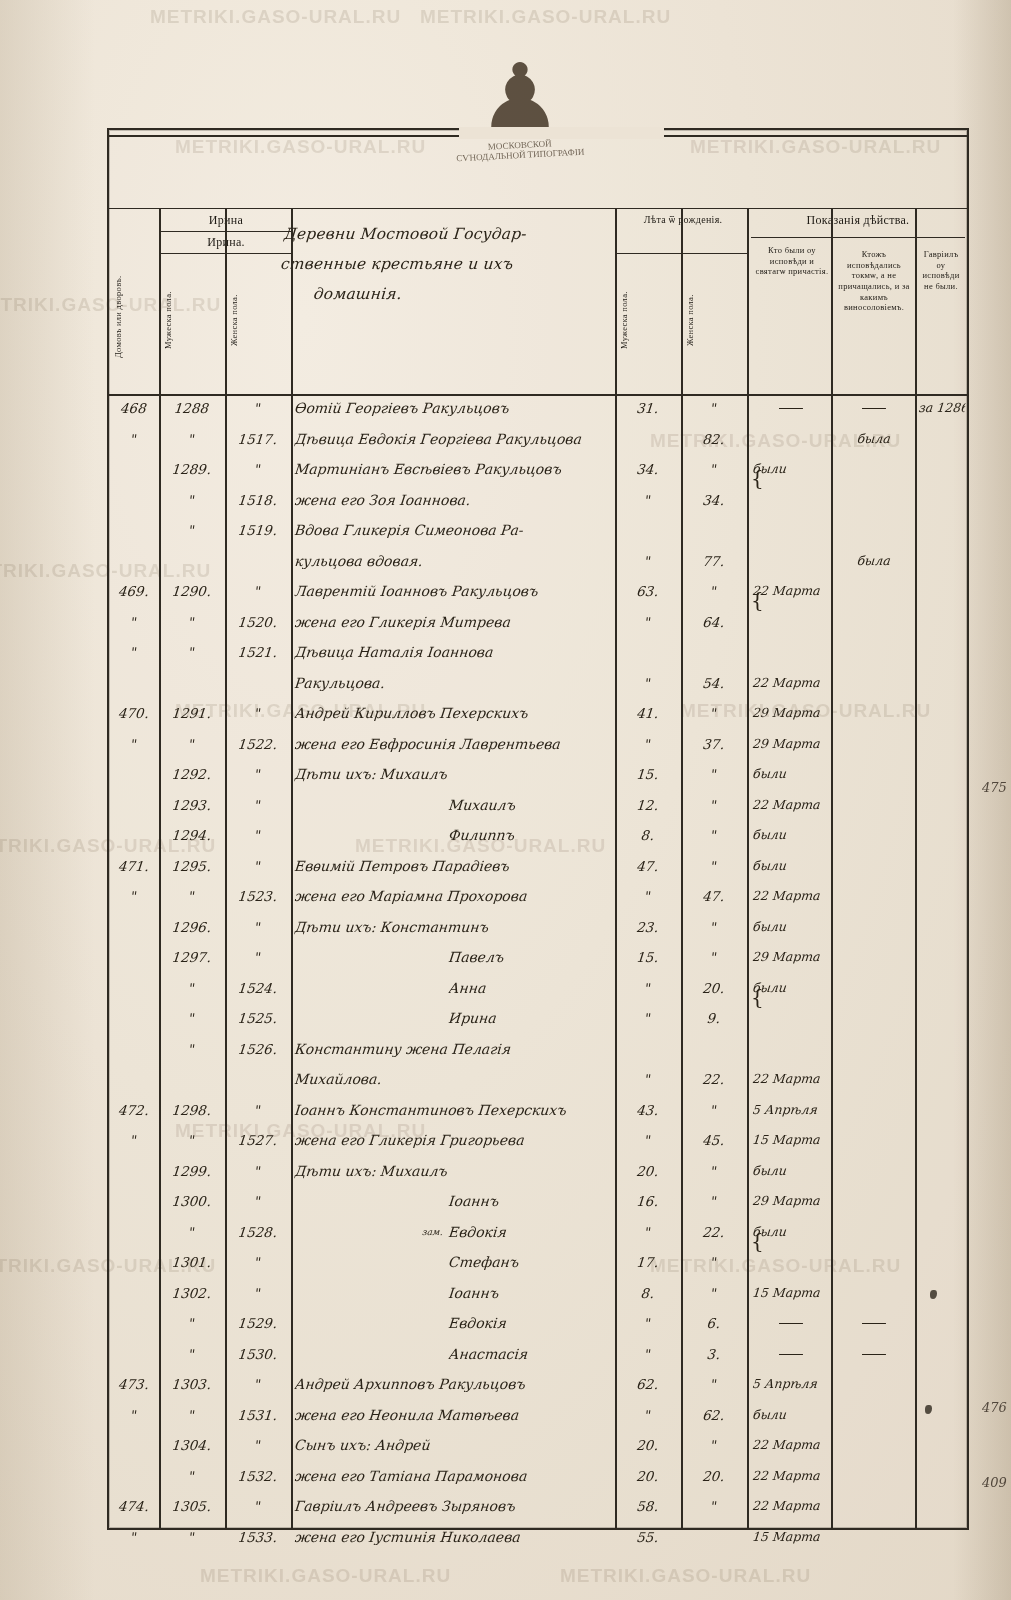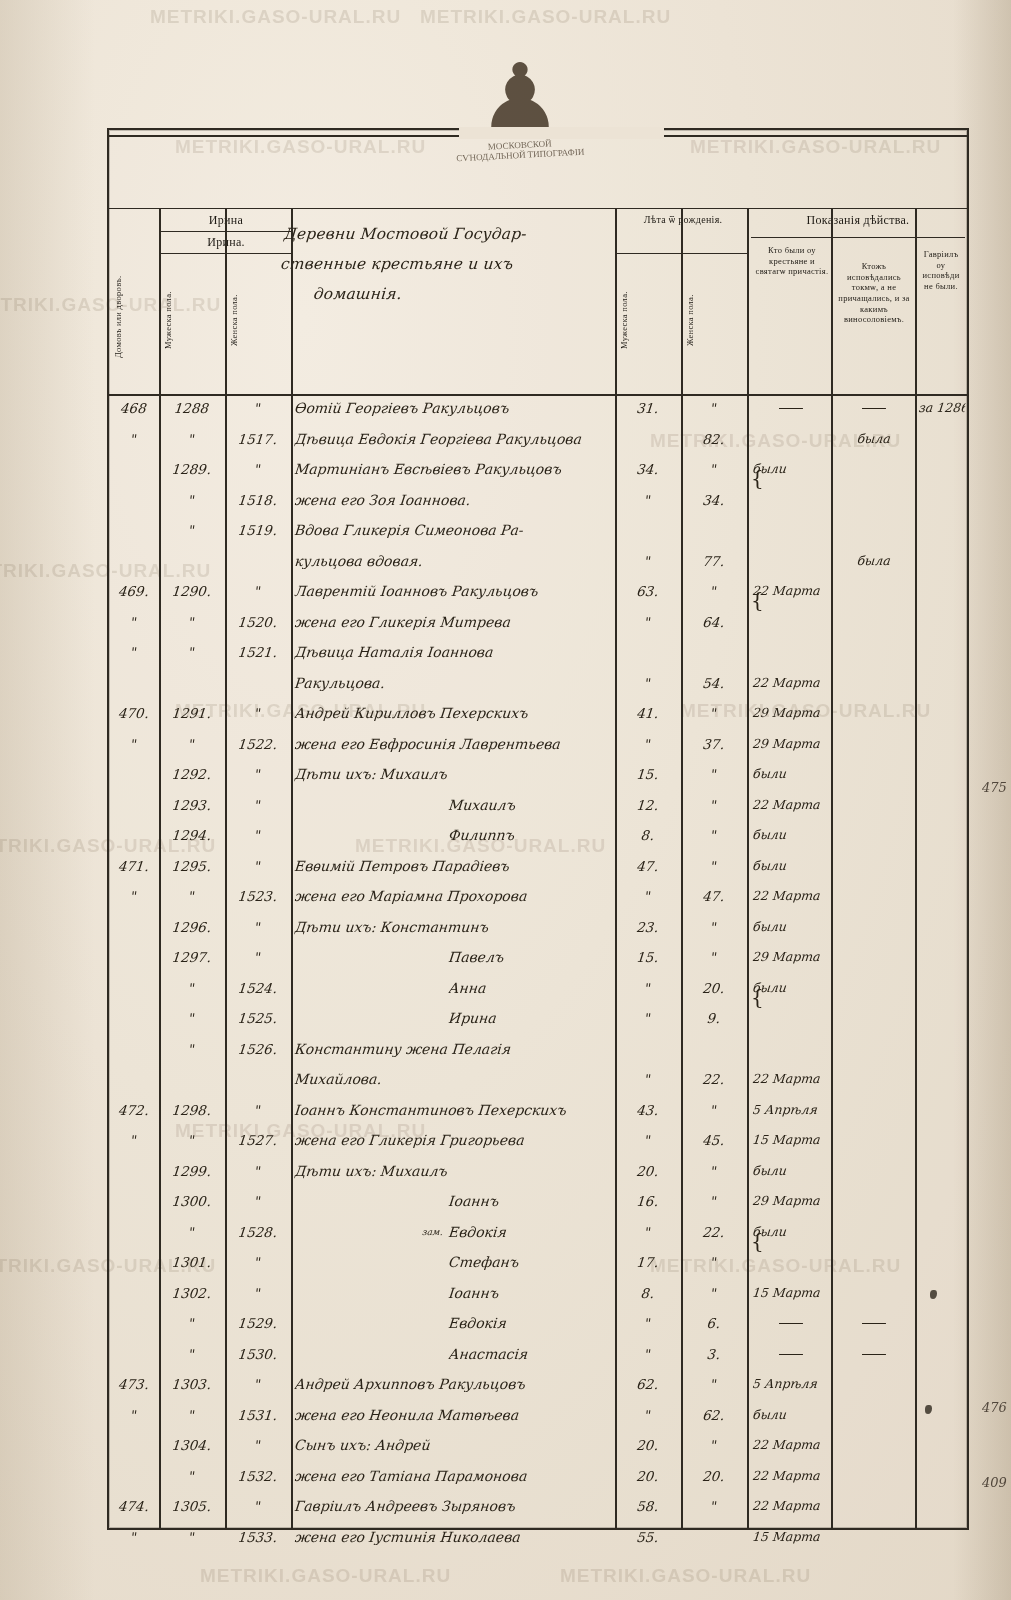--- a/index.html
+++ b/index.html
@@ -308,7 +308,7 @@
       <div style="position:absolute;left:642px;top:28px;width:214px;height:1.2px;background:#2f2a22;"></div>
 
       <div class="hdrcell" style="left:646px; top:36px; width:74px;">
-        <div class="t tiny">Кто были оу крестьяне и святагѡ причастія.</div>
+        <div class="t tiny">Кто были оу исповѣди и святагѡ причастія.</div>
       </div>
       <div class="hdrcell" style="left:726px; top:52px; width:78px;">
         <div class="t tiny">Ктожъ исповѣдались токмѡ, а не причащались, и за какимъ виносоловіемъ.</div>

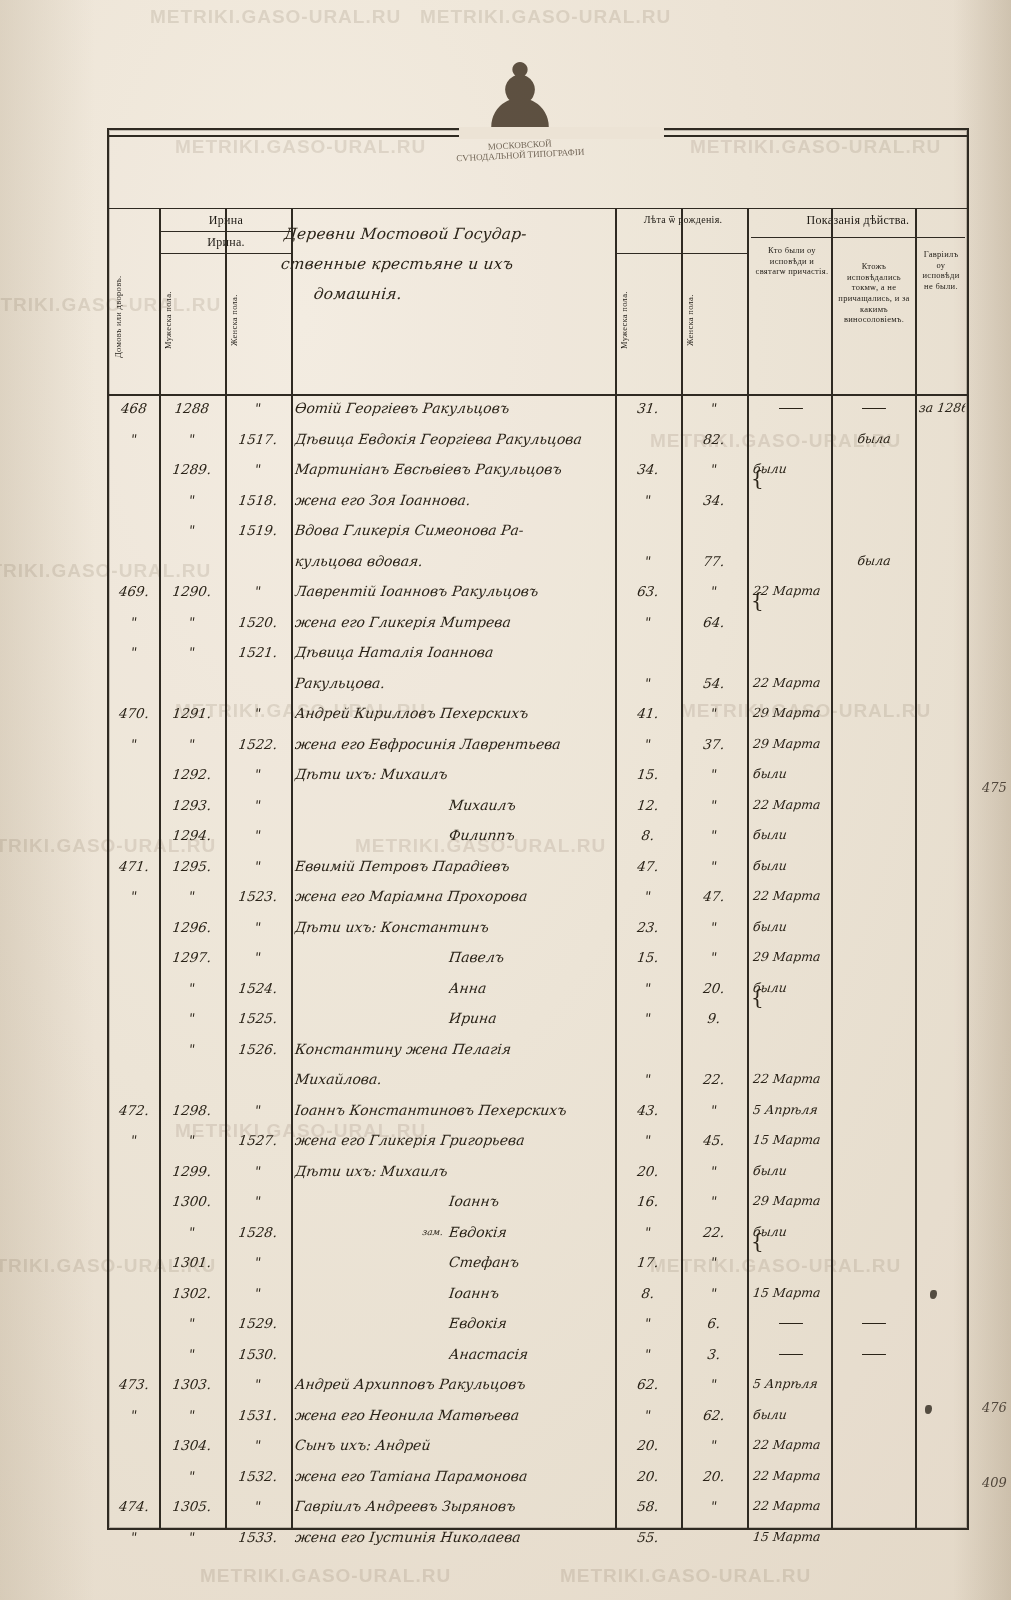--- a/index.html
+++ b/index.html
@@ -310,7 +310,7 @@
       <div class="hdrcell" style="left:646px; top:36px; width:74px;">
         <div class="t tiny">Кто были оу исповѣди и святагѡ причастія.</div>
       </div>
-      <div class="hdrcell" style="left:726px; top:52px; width:78px;">
+      <div class="hdrcell" style="left:726px; top:40px; width:78px;">
         <div class="t tiny">Ктожъ исповѣдались токмѡ, а не причащались, и за какимъ виносоловіемъ.</div>
       </div>
       <div class="hdrcell" style="left:810px; top:40px; width:44px;">

